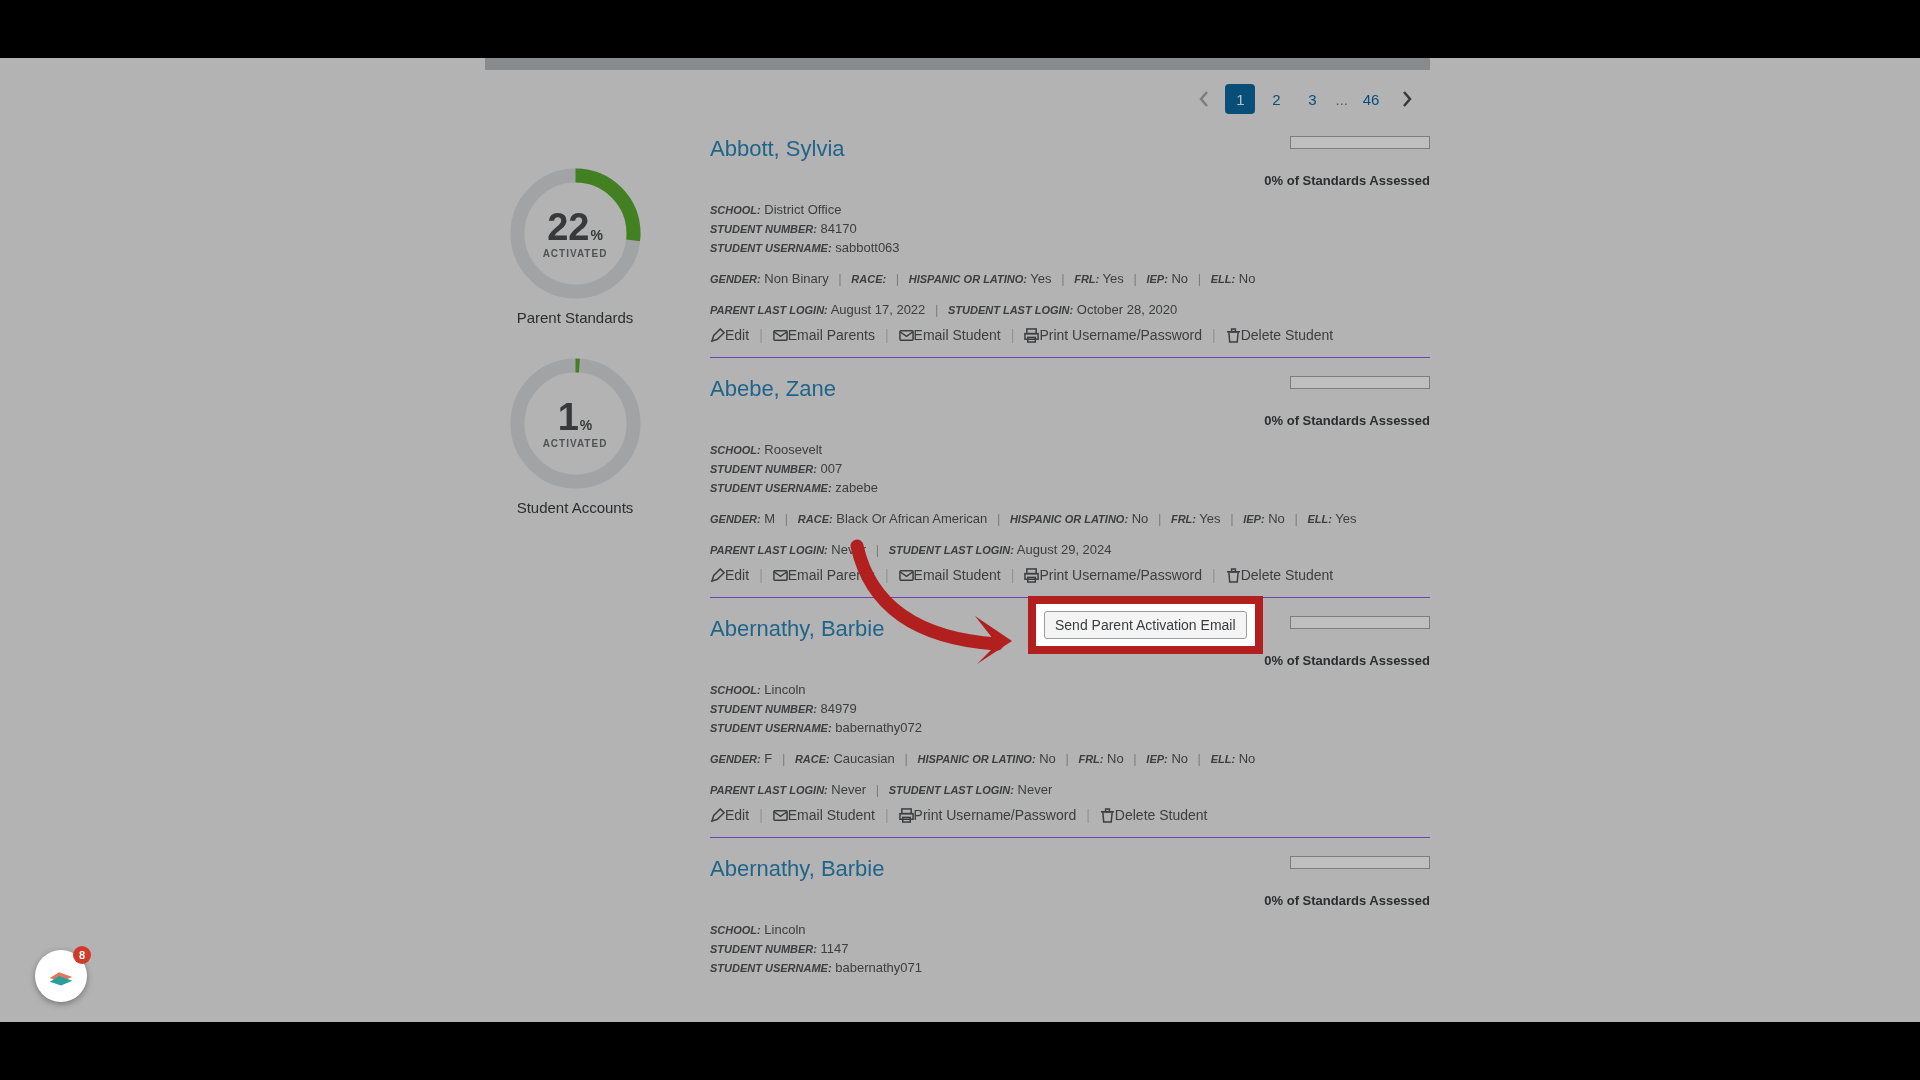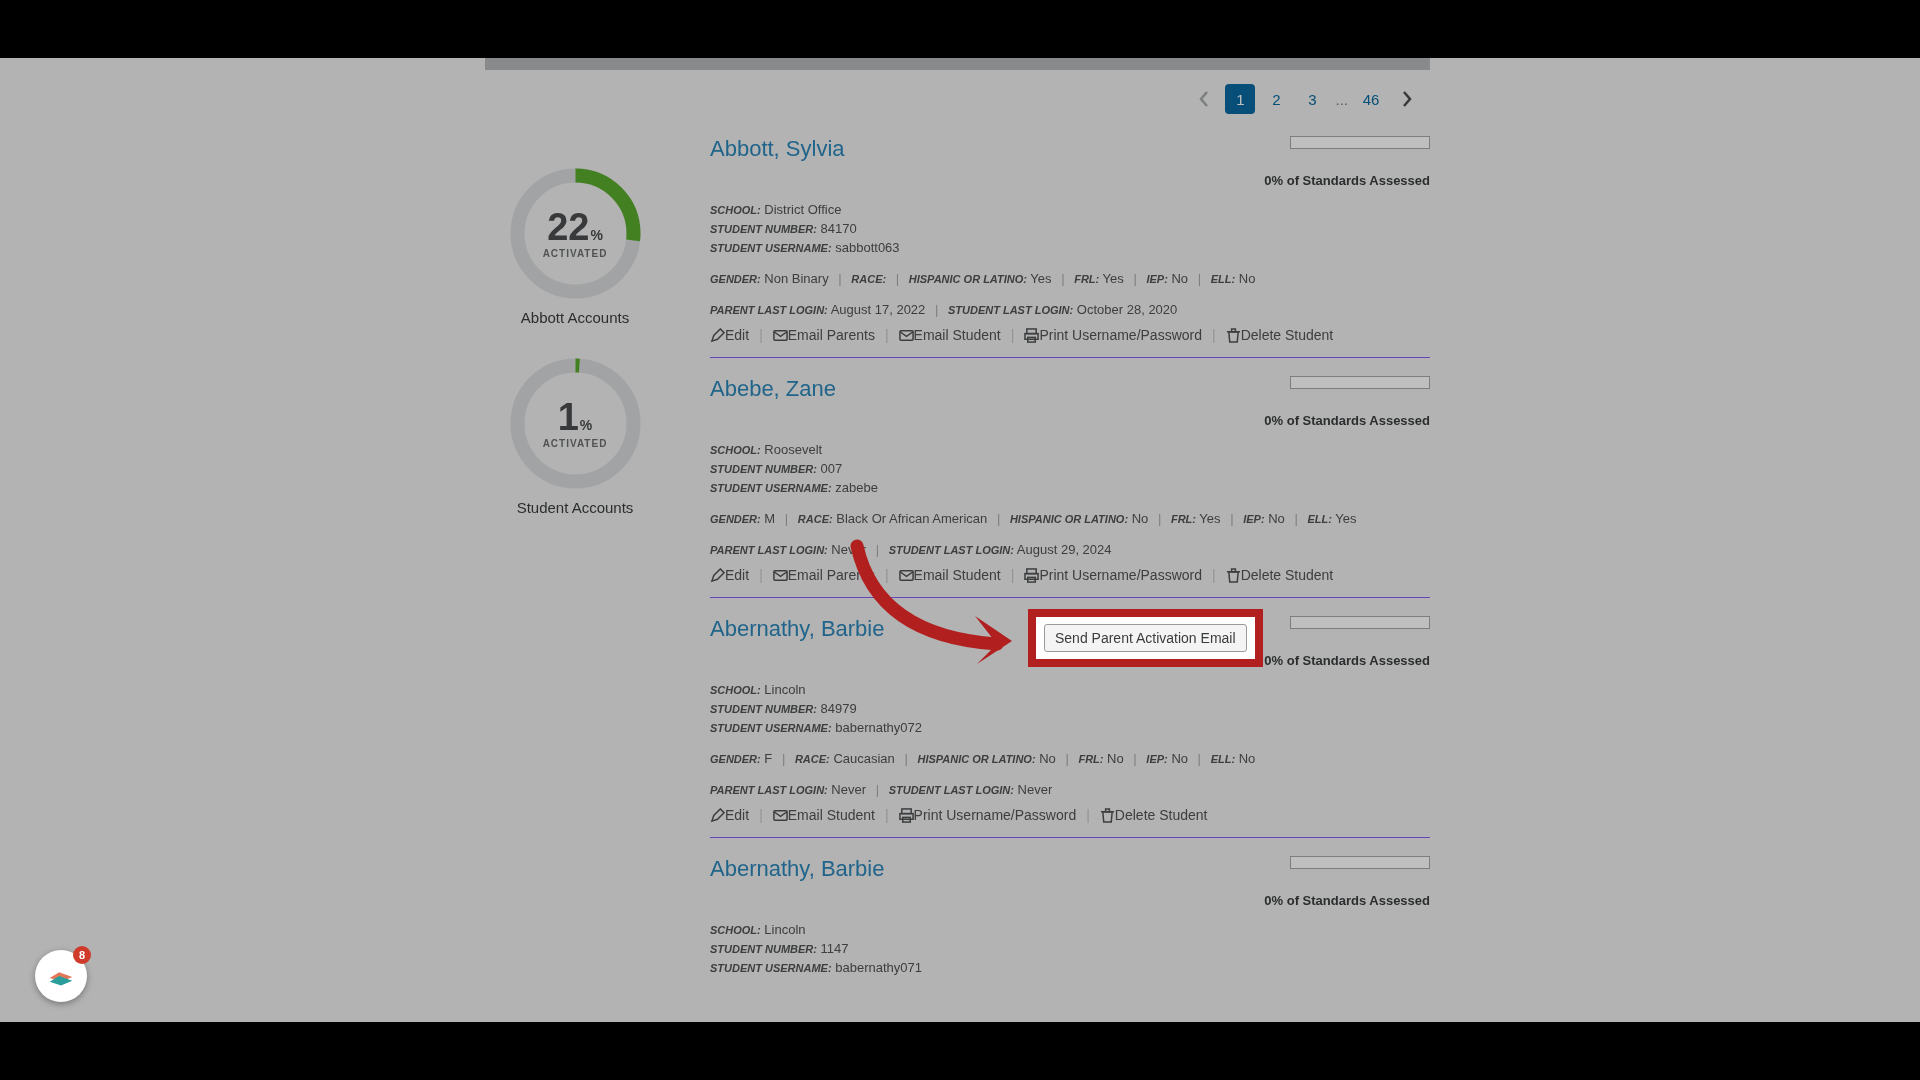--- a/index.html
+++ b/index.html
@@ -228,7 +228,7 @@
           <div class="gauge-sub">ACTIVATED</div>
         </div>
       </div>
-      <div class="gauge-label">Abbott Accounts</div>
+      <div class="gauge-label">Parent Standards</div>
     </div>
 
     <div class="gauge-wrap">

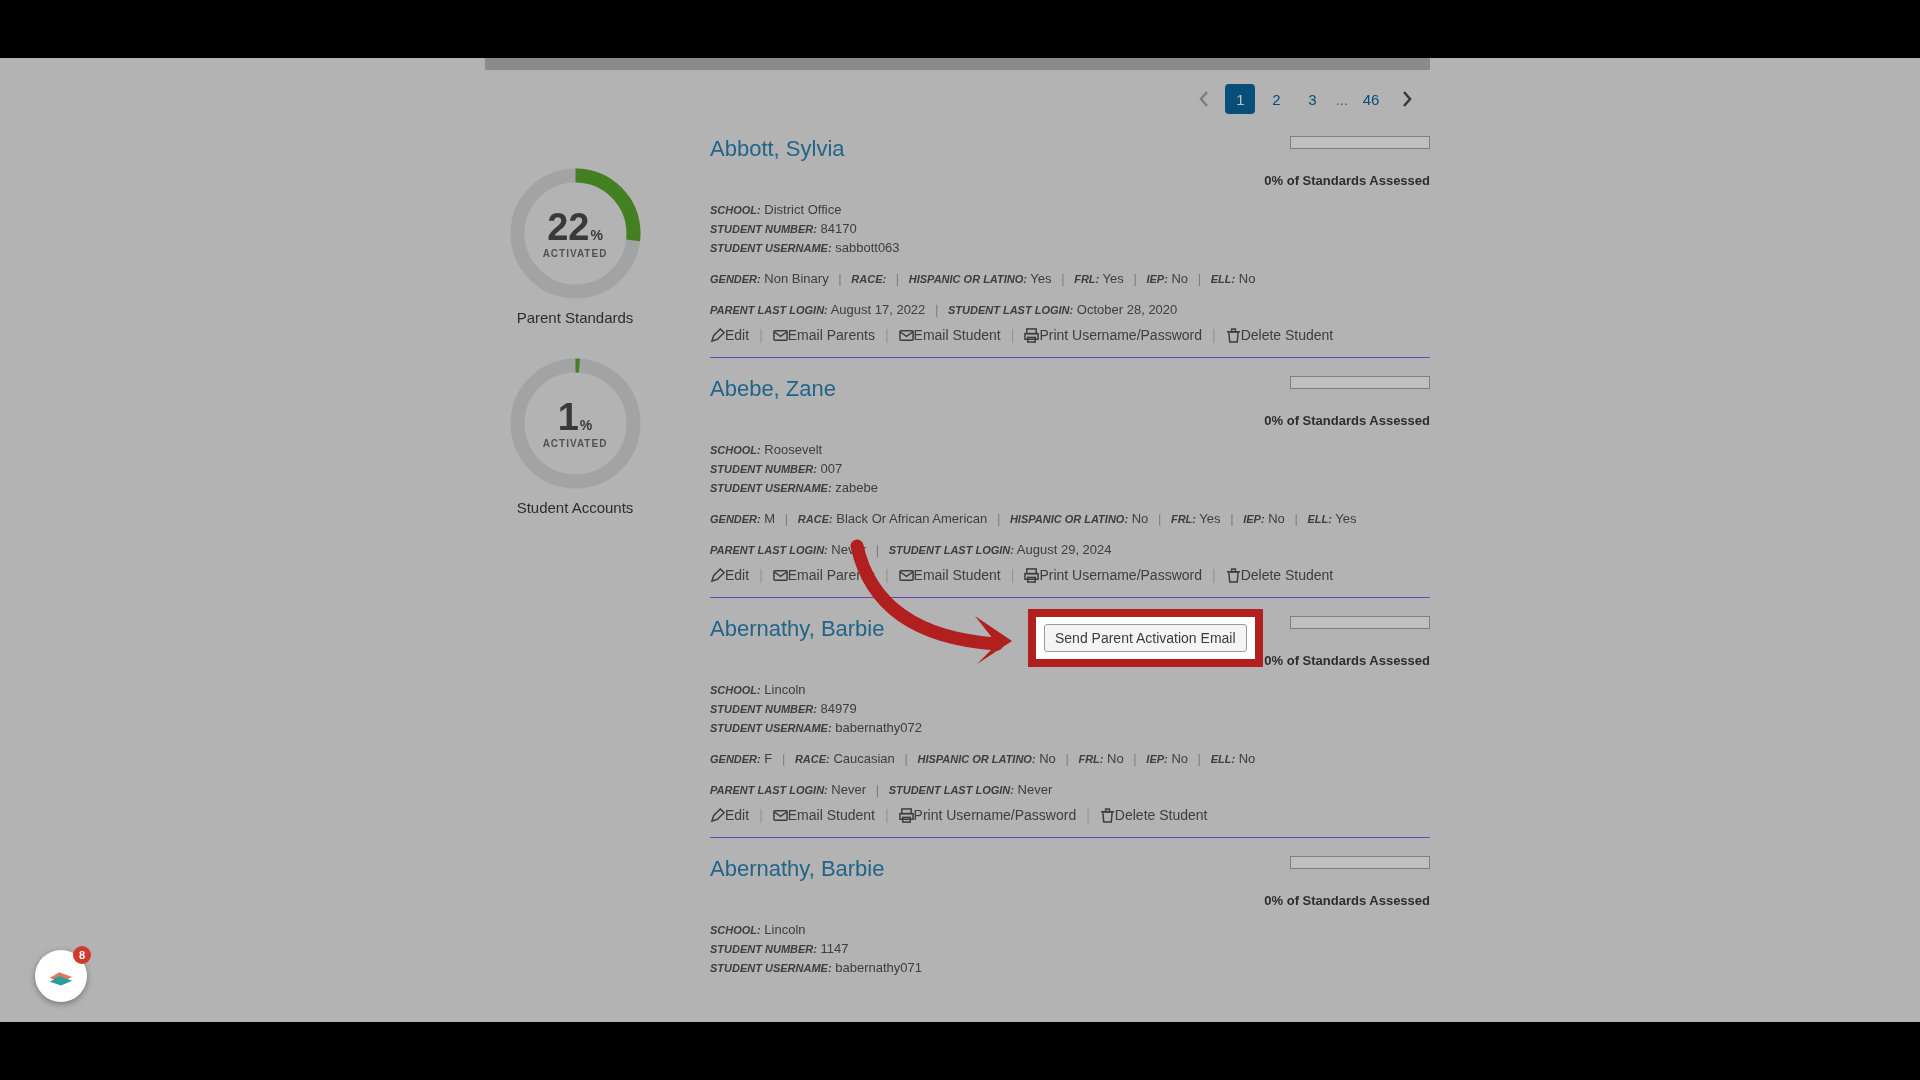--- a/index.html
+++ b/index.html
@@ -508,7 +508,7 @@
     </svg>
   </div>
 
-  <div class="tooltip" style="left:1028px; top:551px;">
+  <div class="tooltip" style="left:1028px; top:538px;">
     <div class="tooltip-inner">Send Parent Activation Email</div>
   </div>
 

